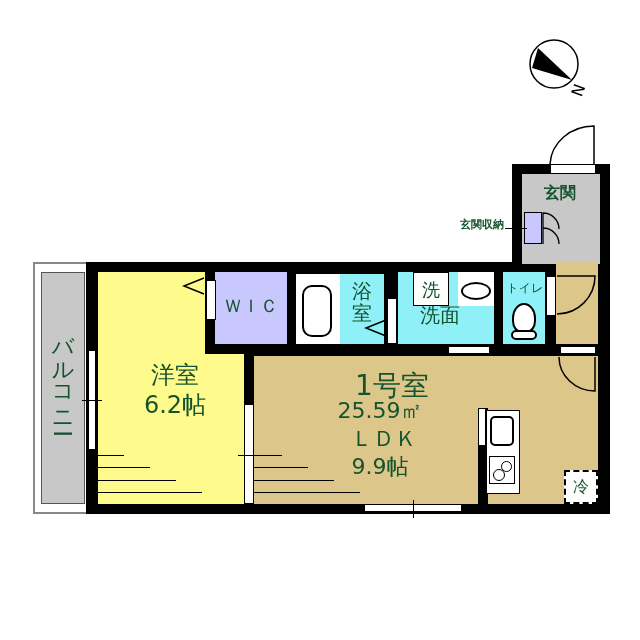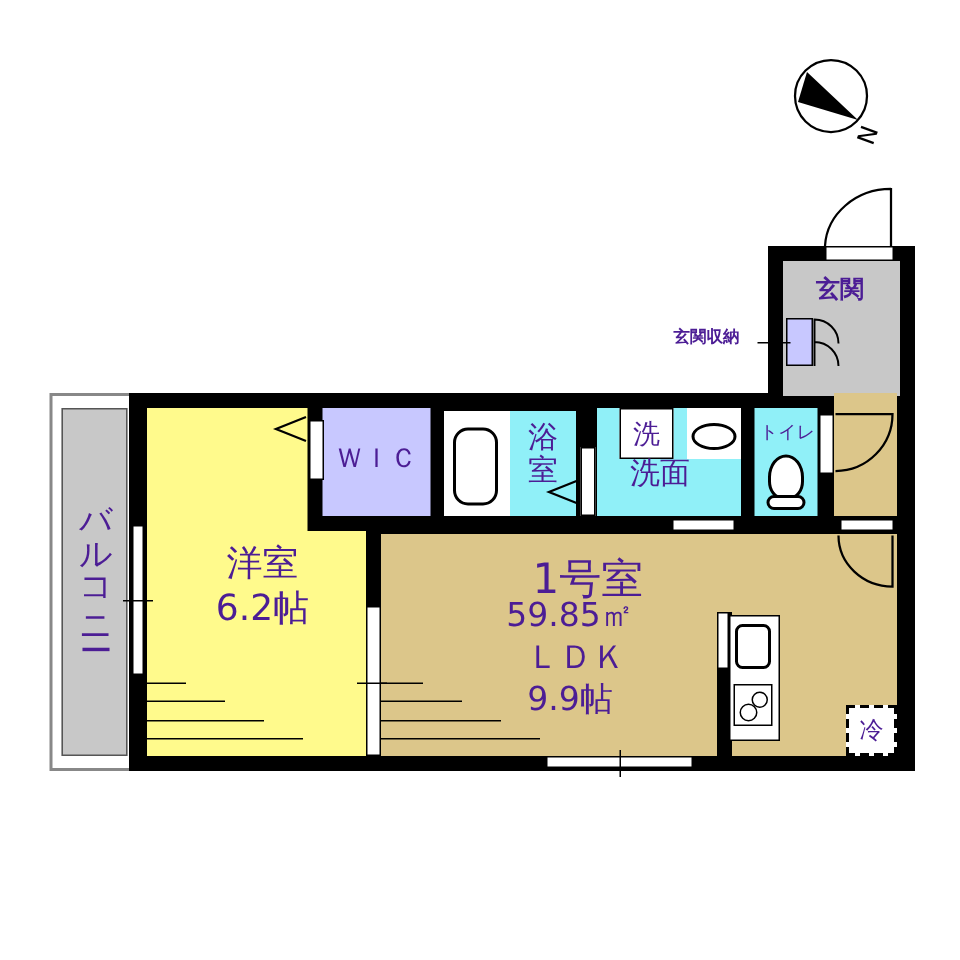--- a/index.html
+++ b/index.html
@@ -7,7 +7,7 @@
   .abs { position:absolute; }
   .wall { position:absolute; background:#000; }
   .room { position:absolute; }
-  .lbl { position:absolute; color:#4c1d95; text-align:center; line-height:1.15; white-space:nowrap; }
+  .lbl { position:absolute; color:#14532d; text-align:center; line-height:1.15; white-space:nowrap; }
   .win { position:absolute; background:#fff; border:1px solid #000; box-sizing:border-box; }
 </style>
 </head>

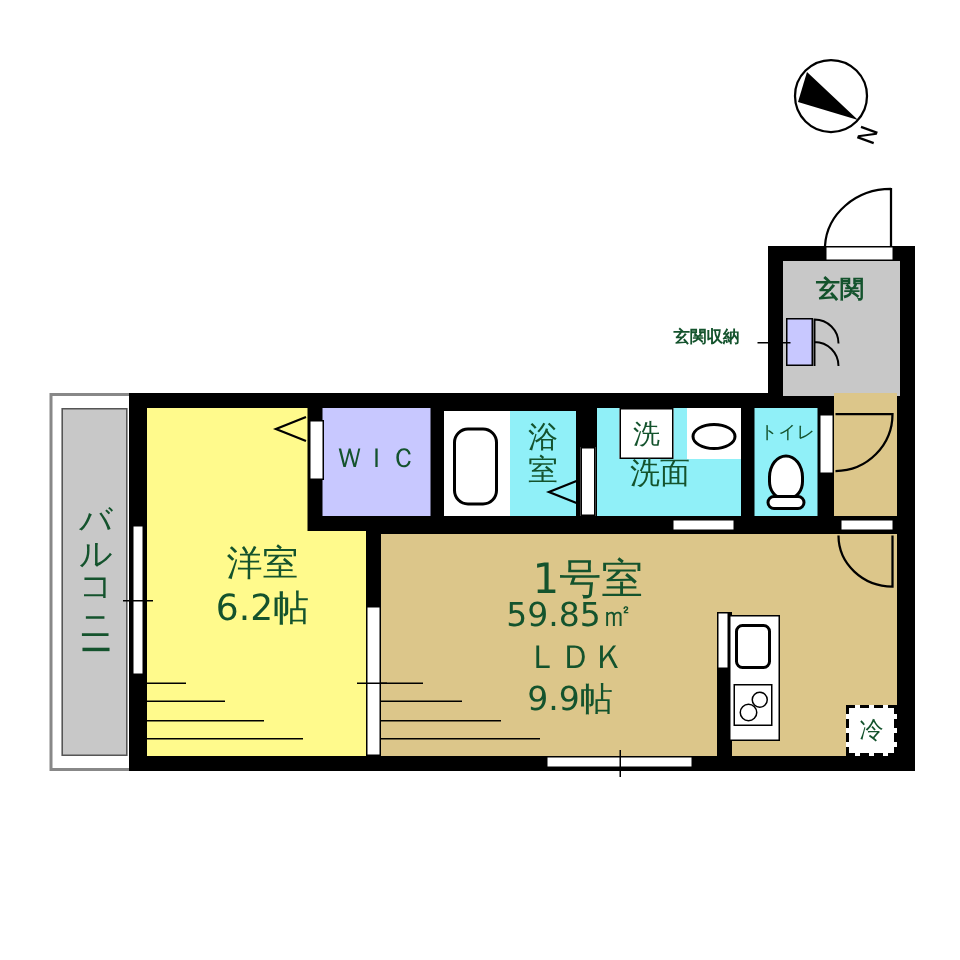--- a/index.html
+++ b/index.html
@@ -124,7 +124,7 @@
 <svg class="abs" style="left:542px;top:212px;" width="20" height="34">
     <path d="M1 1 L1 32 M1 16 L1 1 A16 16 0 0 1 17 17 M1 16 A16 16 0 0 1 17 32" fill="none" stroke="#000" stroke-width="1.3"></path>
   </svg>
-<div class="lbl" style="left:438px;top:219px;width:66px;font-size:11px;font-weight:bold;text-align:center;">玄関収納</div>
+<div class="lbl" style="left:438px;top:219px;width:66px;font-size:11px;font-weight:bold;text-align:right;">玄関収納</div>
 <div class="abs" style="left:505px;top:228px;width:22px;height:1px;background:#000;"></div>
 <div class="room" style="left:556px;top:262px;width:42px;height:4px;background:#dcc68a;"></div>
 

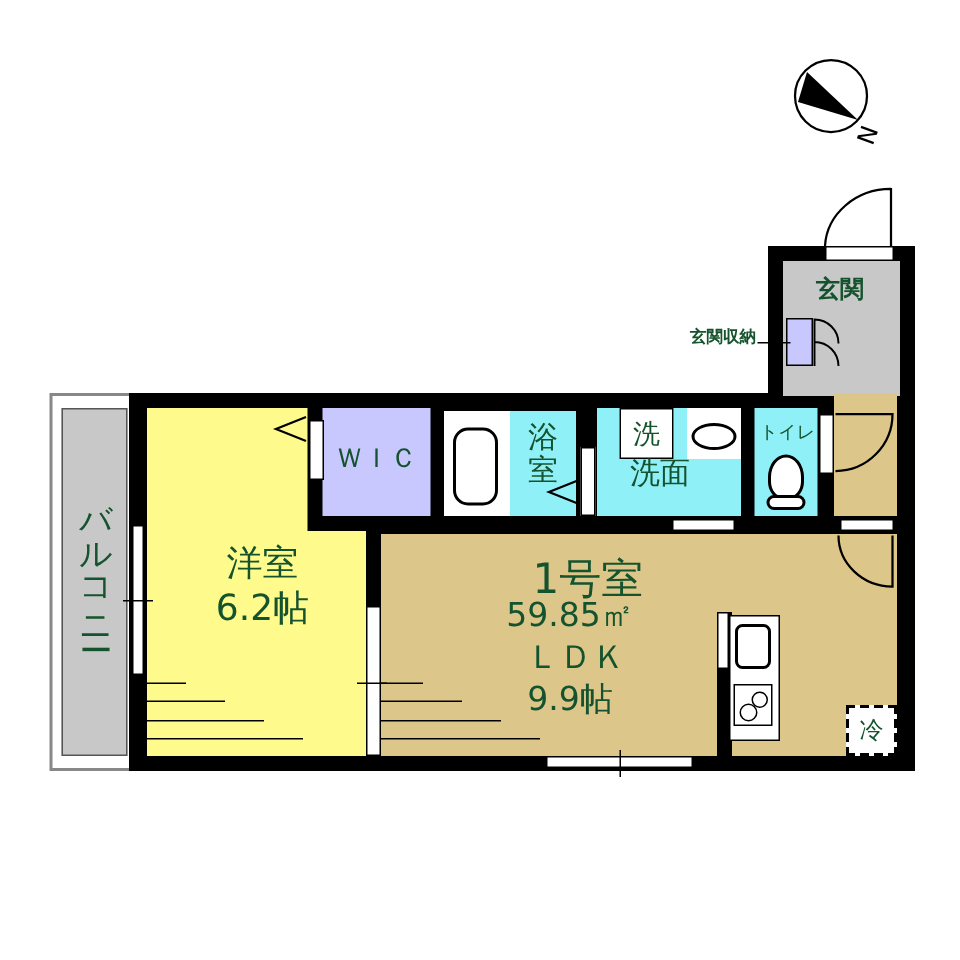--- a/index.html
+++ b/index.html
@@ -85,7 +85,7 @@
     <path d="M1 1 A36 34 0 0 0 37 35 L37 1" fill="none" stroke="#000" stroke-width="1.5"></path>
   </svg>
 <div class="lbl" style="left:332px;top:370px;width:120px;font-size:28px;">1号室</div>
-<div class="lbl" style="left:320px;top:398px;width:120px;font-size:22px;">59.85㎡</div>
+<div class="lbl" style="left:320px;top:398px;width:120px;font-size:22px;">25.59㎡</div>
 <div class="lbl" style="left:324px;top:426px;width:120px;font-size:22px;">ＬＤＫ</div>
 <div class="lbl" style="left:320px;top:454px;width:120px;font-size:22px;">9.9帖</div>
 

